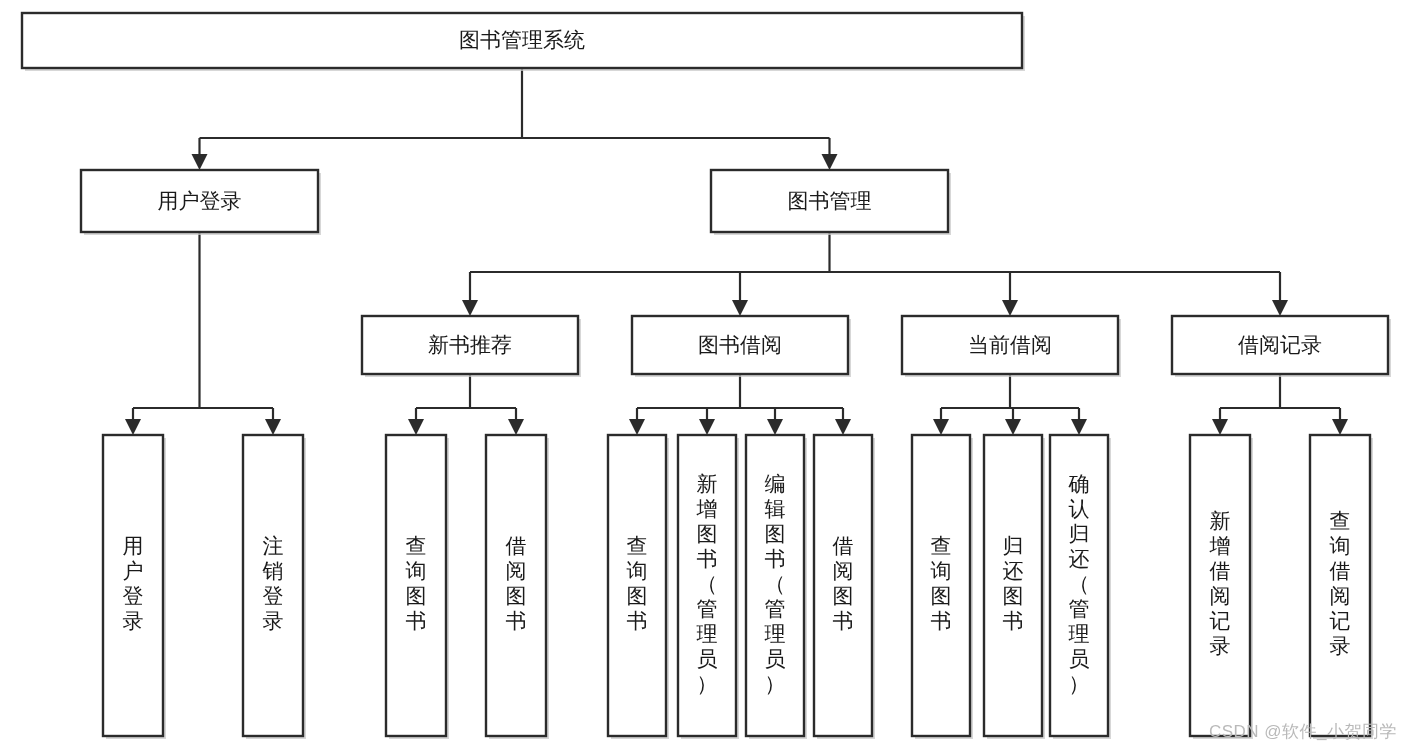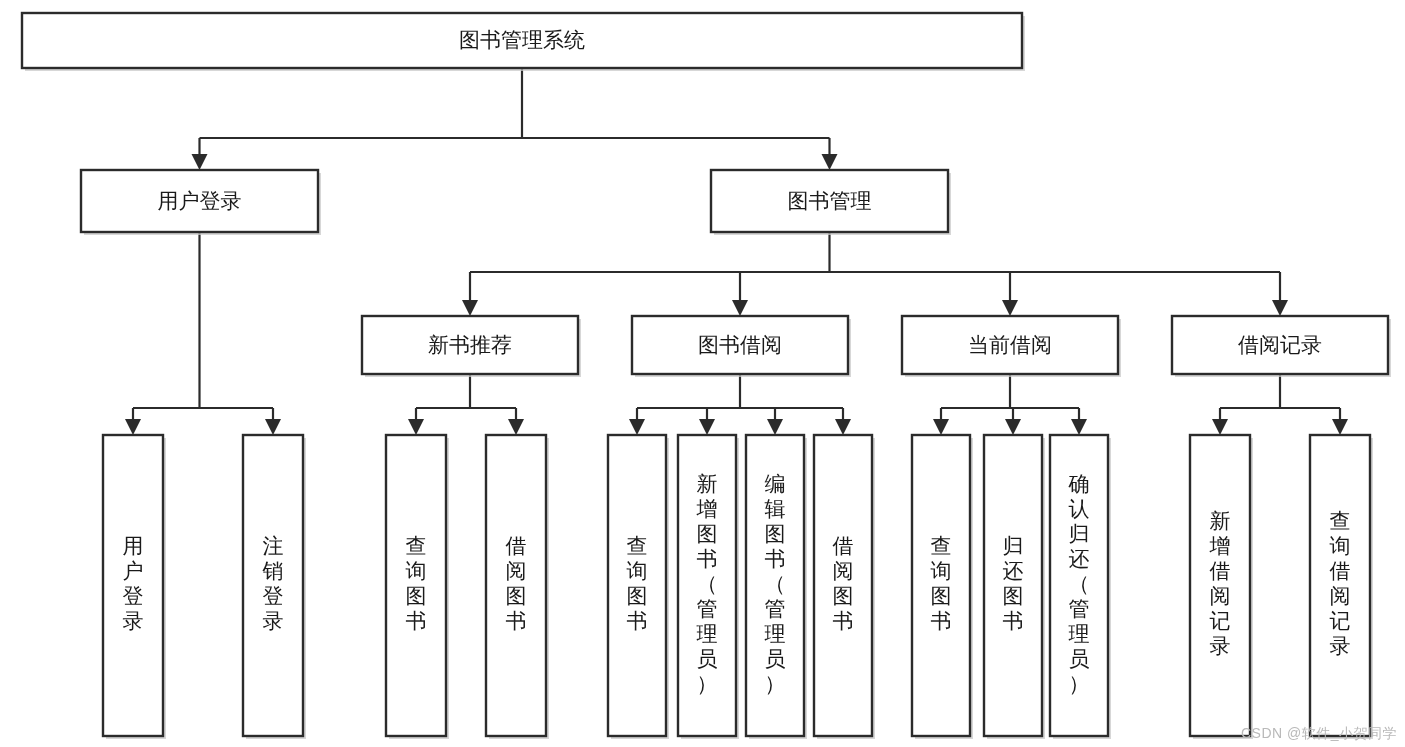--- a/index.html
+++ b/index.html
@@ -62,7 +62,7 @@
     right: 8px;
     bottom: 4px;
     font-family: "Liberation Sans", "DejaVu Sans", sans-serif;
-    font-size: 14px;
+    font-size: 17px;
     color: #b9b9b9;
     white-space: nowrap;
     letter-spacing: 0.5px;

